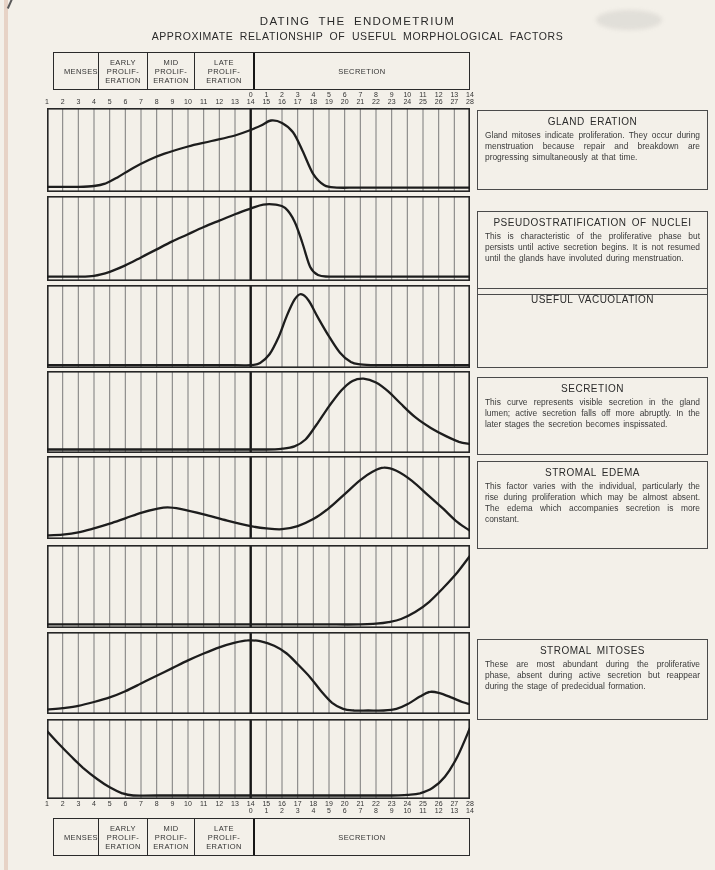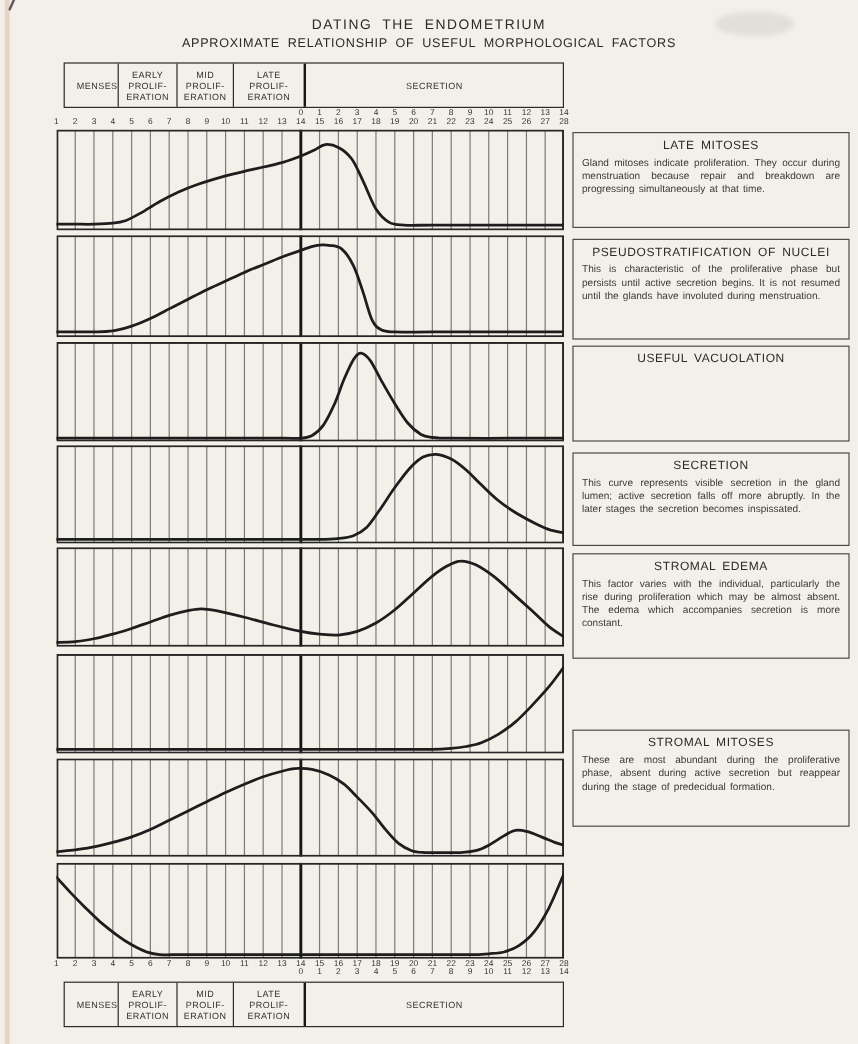--- a/index.html
+++ b/index.html
@@ -206,7 +206,7 @@
       <path d="M0.0,78.8C2.6,78.8 10.4,78.8 15.7,78.8C20.9,78.8 26.1,79.0 31.3,78.8C36.6,78.7 42.6,78.6 47.0,78.0C51.4,77.5 54.1,77.1 58.0,75.7C61.9,74.2 65.8,72.0 70.5,69.4C75.2,66.7 80.9,62.8 86.2,59.9C91.4,57.0 96.6,54.4 101.8,52.0C107.1,49.6 111.0,47.9 117.5,45.7C124.0,43.4 133.2,40.7 141.0,38.5C148.8,36.4 156.7,34.9 164.5,33.0C172.3,31.2 181.5,29.3 188.0,27.5C194.5,25.6 199.2,23.7 203.7,22.0C208.1,20.2 211.2,18.8 214.6,17.2C218.0,15.6 220.6,12.9 224.0,12.5C227.4,12.1 231.3,12.9 235.0,14.9C238.7,16.8 242.6,19.7 246.0,24.3C249.4,28.9 252.0,35.5 255.4,42.5C258.8,49.5 262.7,60.4 266.3,66.2C270.0,72.0 273.4,75.0 277.3,77.3C281.2,79.5 283.8,79.2 289.8,79.6C295.8,80.0 301.6,79.6 313.3,79.6C325.1,79.6 342.1,79.6 360.3,79.6C378.6,79.6 412.6,79.6 423.0,79.6" fill="none" stroke="#1d1d1d" stroke-width="2.3" stroke-linecap="round"></path>
     </svg>
     <div class="fbox" style="top: 110px; min-height: 80px;">
-      <div class="ft">LATE MITOSES</div>
+      <div class="ft">GLAND ERATION</div>
       <div class="fd">Gland mitoses indicate proliferation.  They occur during menstruation because repair and breakdown are progressing simultaneously at that time.</div>
     </div>
     <svg class="panel" width="423" height="85" viewBox="0 0 423 85" style="top: 196px;">

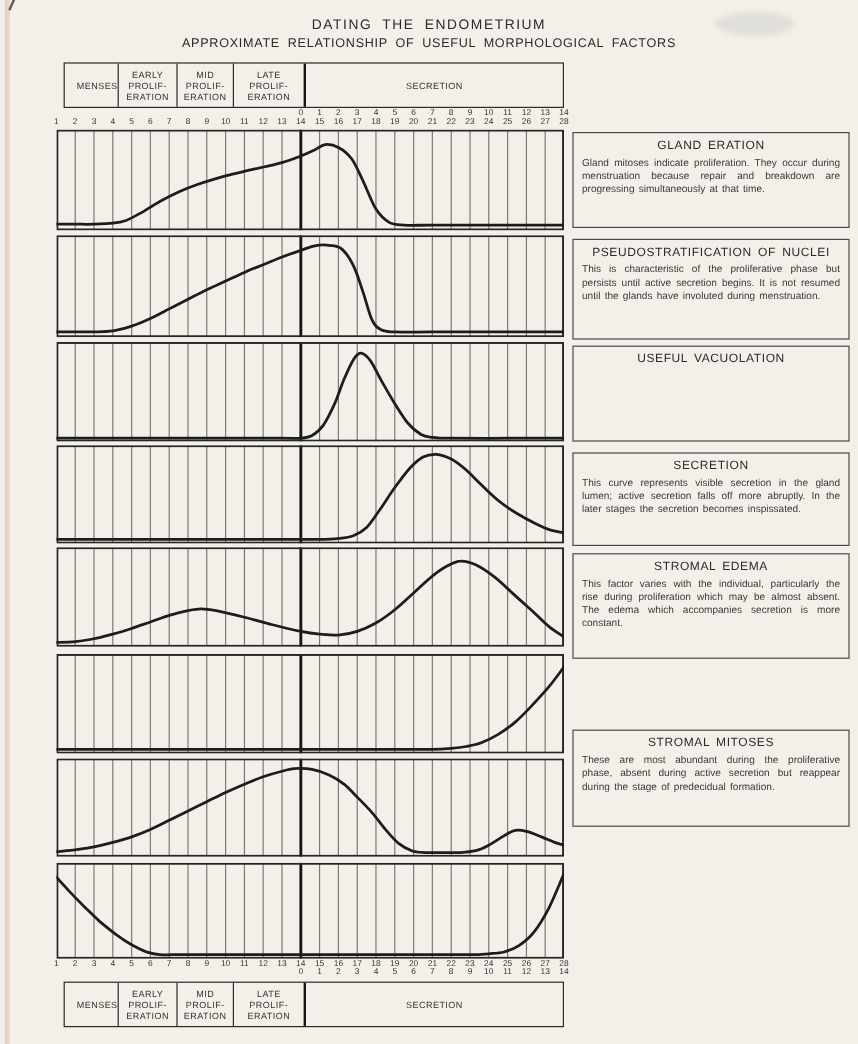--- a/index.html
+++ b/index.html
@@ -241,7 +241,7 @@
       <rect x="0.8" y="0.8" width="421.4" height="83.4" fill="none" stroke="#262626" stroke-width="1.6"></rect>
       <path d="M0.0,80.6C2.6,80.6 10.4,80.6 15.7,80.6C20.9,80.6 26.1,80.7 31.3,80.6C36.6,80.5 41.8,80.6 47.0,79.8C52.2,79.0 57.4,77.5 62.7,75.8C67.9,74.1 73.1,71.8 78.3,69.4C83.6,67.0 88.8,64.1 94.0,61.4C99.2,58.7 104.4,56.1 109.7,53.4C114.9,50.7 120.1,47.9 125.3,45.4C130.6,42.9 135.8,40.6 141.0,38.2C146.2,35.8 151.4,33.3 156.7,31.0C161.9,28.7 167.1,26.7 172.3,24.6C177.6,22.5 182.8,20.2 188.0,18.2C193.2,16.2 199.0,14.2 203.7,12.6C208.4,11.0 212.0,9.3 216.2,8.6C220.4,7.9 225.1,8.1 228.7,8.6C232.4,9.1 235.0,9.0 238.1,11.8C241.3,14.6 244.7,19.5 247.5,25.4C250.4,31.3 252.8,39.4 255.4,47.0C258.0,54.6 260.6,65.7 263.2,71.0C265.8,76.3 267.9,77.4 271.0,79.0C274.2,80.6 274.9,80.3 282.0,80.6C289.1,80.9 300.3,80.6 313.3,80.6C326.4,80.6 342.1,80.6 360.3,80.6C378.6,80.6 412.6,80.6 423.0,80.6" fill="none" stroke="#1d1d1d" stroke-width="2.3" stroke-linecap="round"></path>
     </svg>
-    <div class="fbox" style="top: 199px; min-height: 84px;">
+    <div class="fbox" style="top: 211px; min-height: 84px;">
       <div class="ft">PSEUDOSTRATIFICATION OF NUCLEI</div>
       <div class="fd">This is characteristic of the proliferative phase but persists until active secretion begins.  It is not resumed until the glands have involuted during menstruation.</div>
     </div>

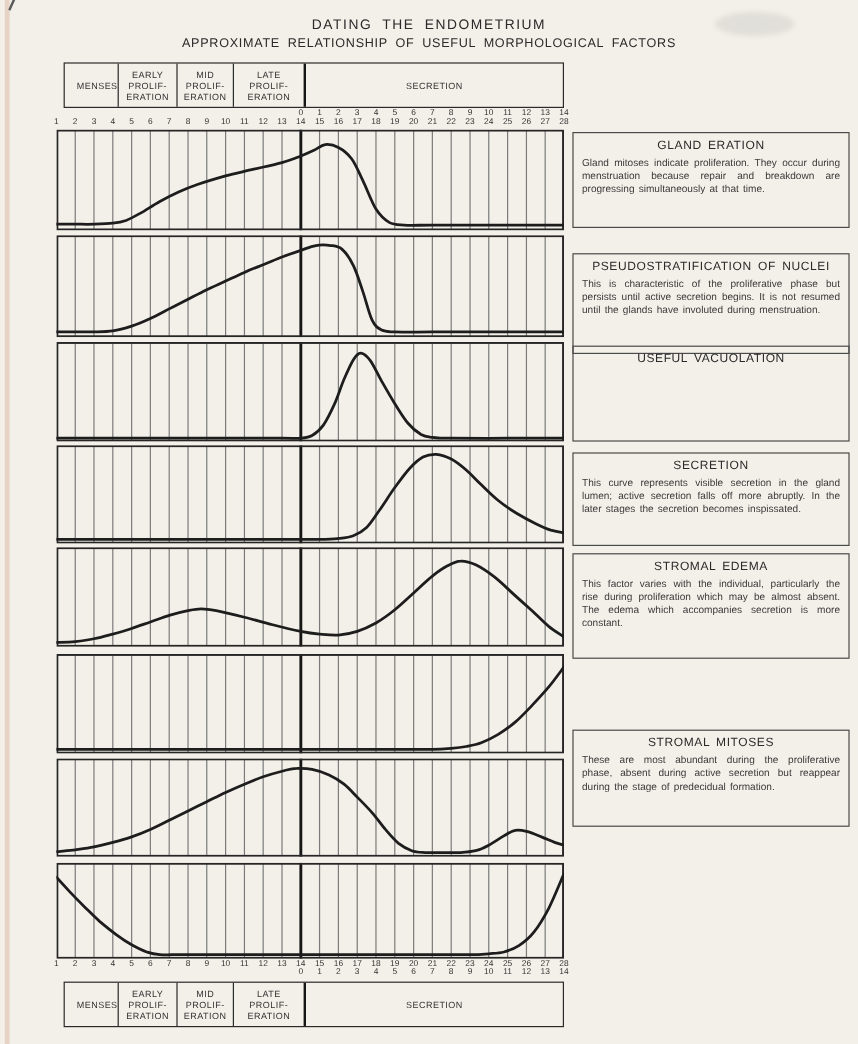--- a/index.html
+++ b/index.html
@@ -416,7 +416,7 @@
       <rect x="0.8" y="0.8" width="421.4" height="80.4" fill="none" stroke="#262626" stroke-width="1.6"></rect>
       <path d="M0.0,77.7C2.6,77.4 10.4,76.8 15.7,76.2C20.9,75.5 26.1,74.9 31.3,73.8C36.6,72.8 41.8,71.4 47.0,70.0C52.2,68.6 57.4,67.2 62.7,65.4C67.9,63.6 73.1,61.5 78.3,59.2C83.6,56.9 88.8,54.1 94.0,51.5C99.2,48.9 104.4,46.4 109.7,43.8C114.9,41.2 120.1,38.7 125.3,36.1C130.6,33.5 135.8,30.8 141.0,28.4C146.2,26.0 151.4,23.7 156.7,21.5C161.9,19.3 167.1,17.1 172.3,15.3C177.6,13.5 183.3,11.9 188.0,10.7C192.7,9.5 196.4,8.6 200.5,8.4C204.7,8.1 208.6,8.3 213.1,9.2C217.5,10.1 222.7,11.7 227.2,13.8C231.6,15.8 235.8,18.4 239.7,21.5C243.6,24.6 246.8,28.3 250.7,32.3C254.6,36.2 259.3,40.9 263.2,45.4C267.1,49.8 270.5,55.0 274.2,59.2C277.8,63.4 281.5,67.8 285.1,70.8C288.8,73.7 292.4,75.6 296.1,76.9C299.8,78.2 302.9,78.2 307.1,78.5C311.2,78.7 316.2,78.5 321.2,78.5C326.1,78.5 332.1,78.7 336.8,78.5C341.5,78.2 345.4,77.9 349.4,76.9C353.3,75.9 356.4,74.4 360.3,72.3C364.3,70.2 369.2,66.7 372.9,64.6C376.5,62.5 379.1,60.6 382.3,60.0C385.4,59.3 388.0,59.9 391.7,60.8C395.3,61.6 400.3,63.8 404.2,65.4C408.1,66.9 412.0,68.8 415.2,70.0C418.3,71.1 421.7,71.9 423.0,72.3" fill="none" stroke="#1d1d1d" stroke-width="2.3" stroke-linecap="round"></path>
     </svg>
-    <div class="fbox" style="top: 608px; min-height: 81px;">
+    <div class="fbox" style="top: 639px; min-height: 81px;">
       <div class="ft">STROMAL MITOSES</div>
       <div class="fd">These are most abundant during the proliferative phase, absent during active secretion but reappear during the stage of predecidual formation.</div>
     </div>

